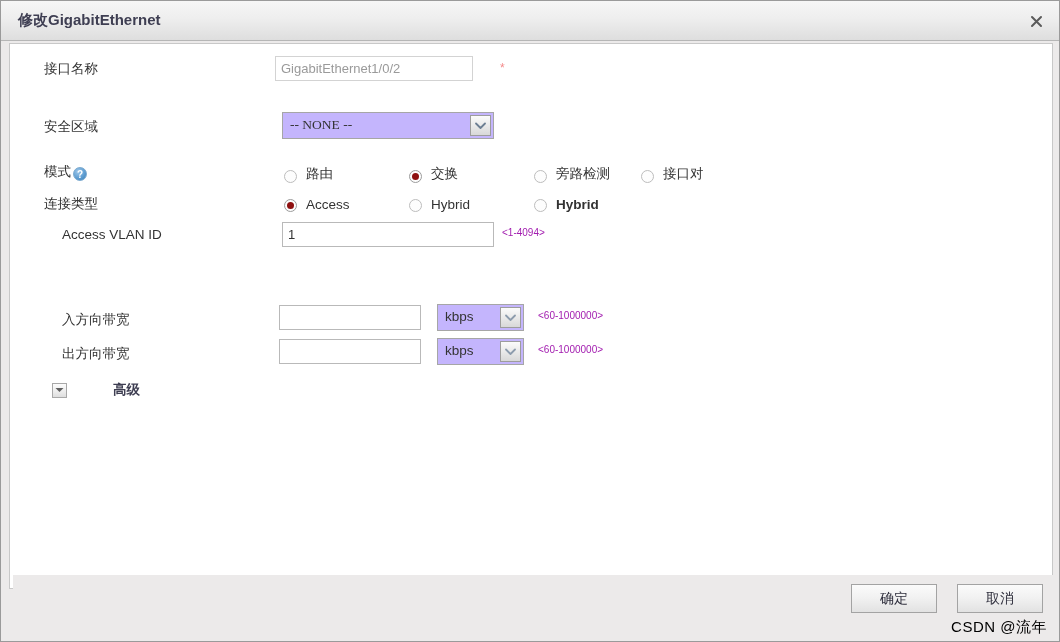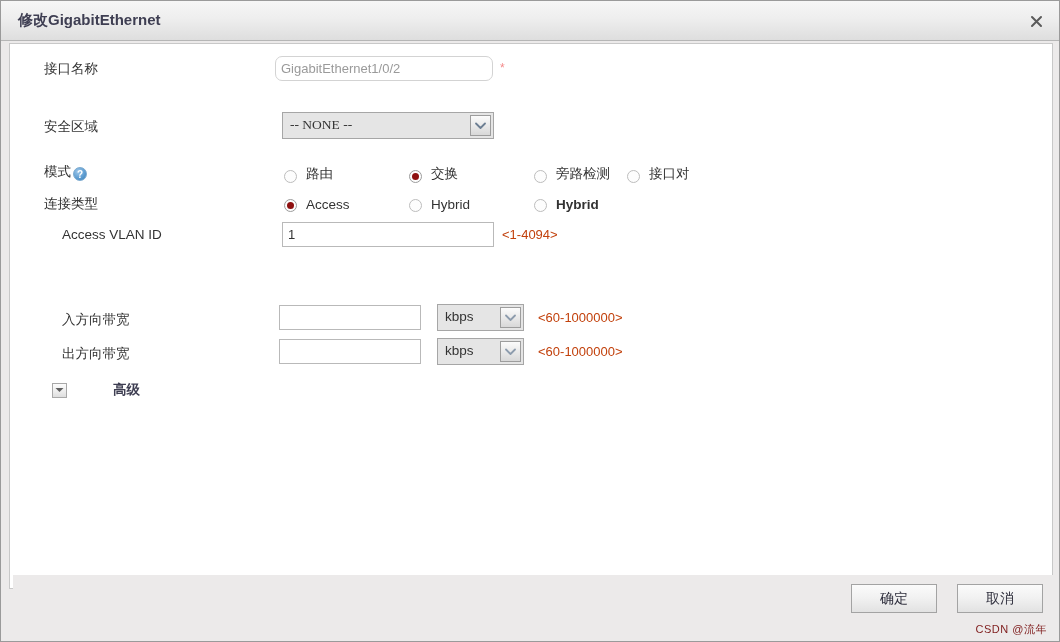--- a/index.html
+++ b/index.html
@@ -302,7 +302,7 @@
 
       <div class="row" style="top:10px;">
         <div class="label">接口名称</div>
-        <input class="text-input disabled" style="left: 245px; top: 2px; width: 218px; border-radius: 7px;" disabled="" value="GigabitEthernet1/0/2">
+        <input class="text-input disabled" style="left: 245px; top: 2px; width: 198px;" disabled="" value="GigabitEthernet1/0/2">
         <div class="req-star" style="left:470px; top:8px;">*</div>
       </div>
 

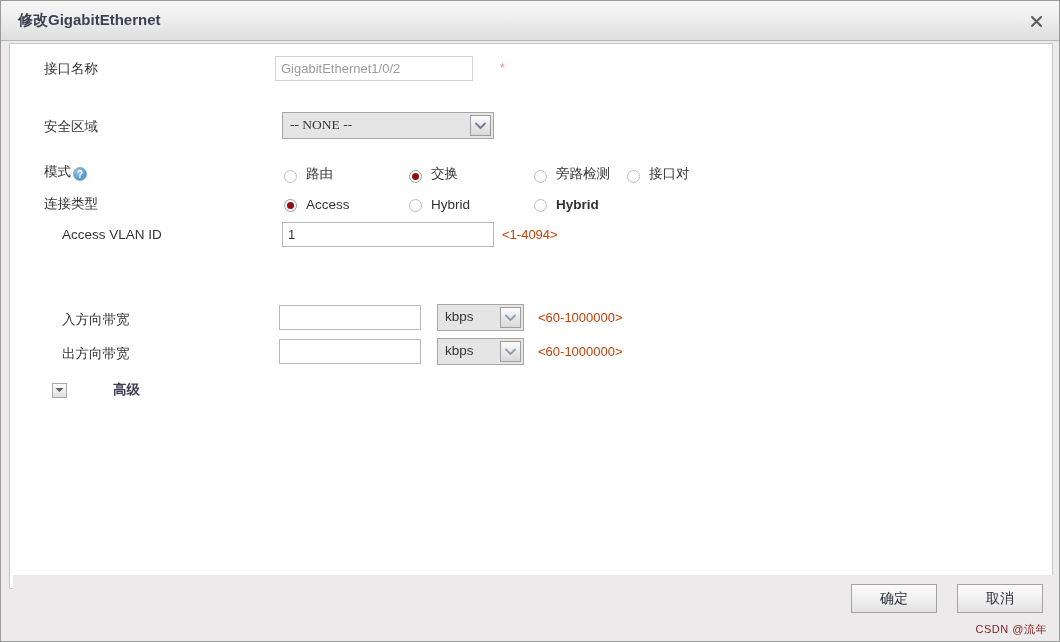--- a/index.html
+++ b/index.html
@@ -154,7 +154,7 @@
     box-sizing: border-box;
     height: 27px;
     border: 1px solid #a6a6a6;
-    background: #e5e5e5;
+    background: #c4b5fd;
     cursor: pointer;
   }
   .select-value {

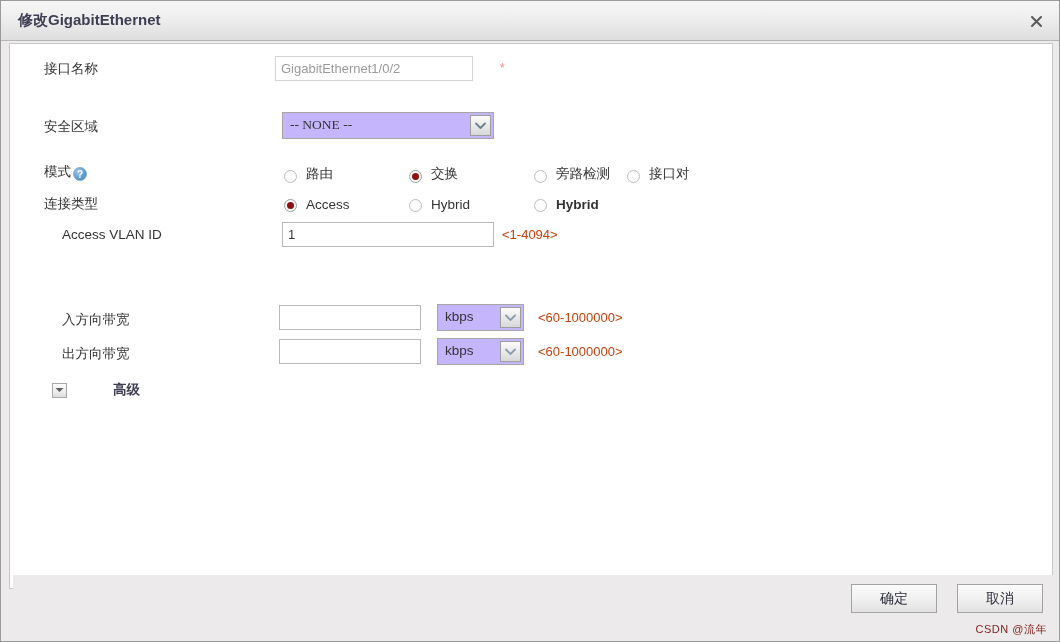--- a/index.html
+++ b/index.html
@@ -337,7 +337,7 @@
           <span class="radio-label">旁路检测</span>
         </label>
 
-        <label class="radio-item" style="left:597px; top:8px;">
+        <label class="radio-item" style="left:611px; top:8px;">
           <span class="radio"></span>
           <span class="radio-label">接口对</span>
         </label>

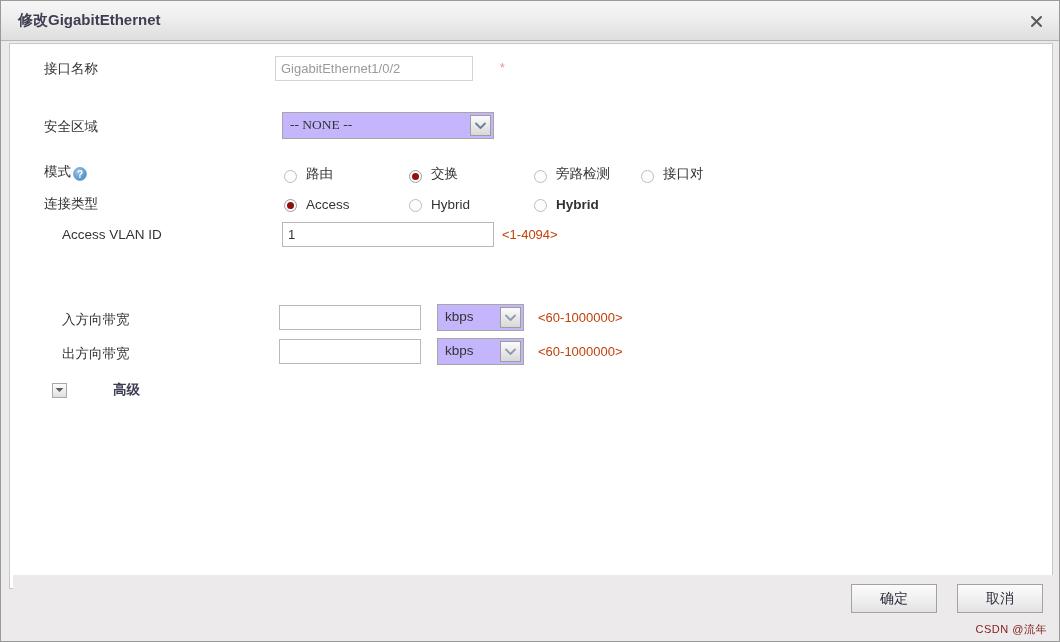--- a/index.html
+++ b/index.html
@@ -143,8 +143,8 @@
 
   .hint {
     position: absolute;
-    font-size: 13px;
-    color: #c2410c;
+    font-size: 10px;
+    color: #a21caf;
     white-space: nowrap;
   }
 

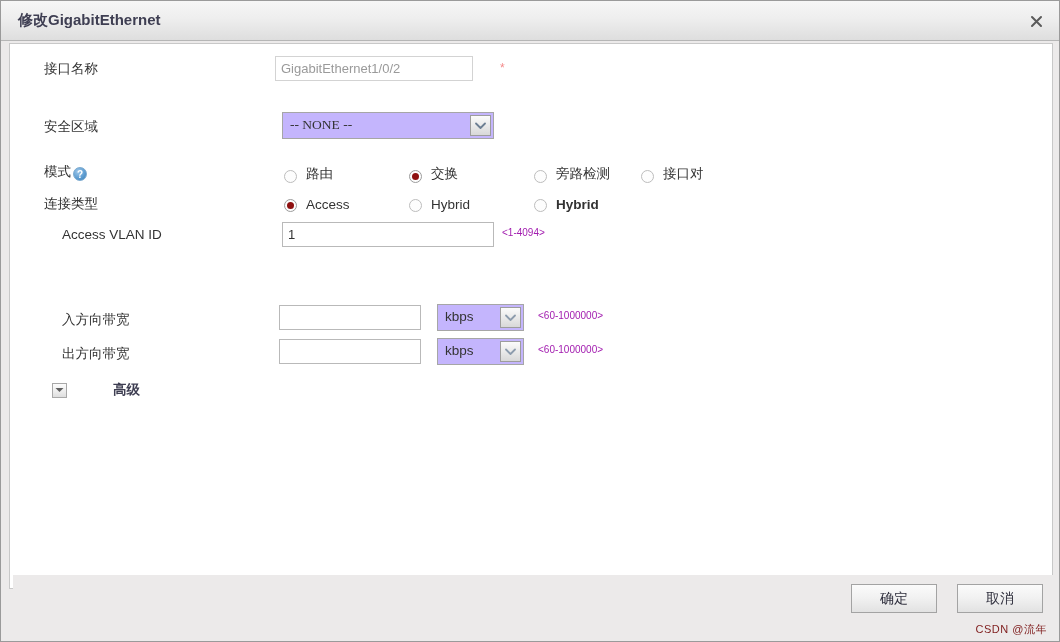--- a/index.html
+++ b/index.html
@@ -276,8 +276,8 @@
     position: absolute;
     right: 12px;
     bottom: 4px;
-    font-size: 11px;
-    color: #7f1d1d;
+    font-size: 15px;
+    color: #000000;
     letter-spacing: 0.5px;
     white-space: nowrap;
     pointer-events: none;

